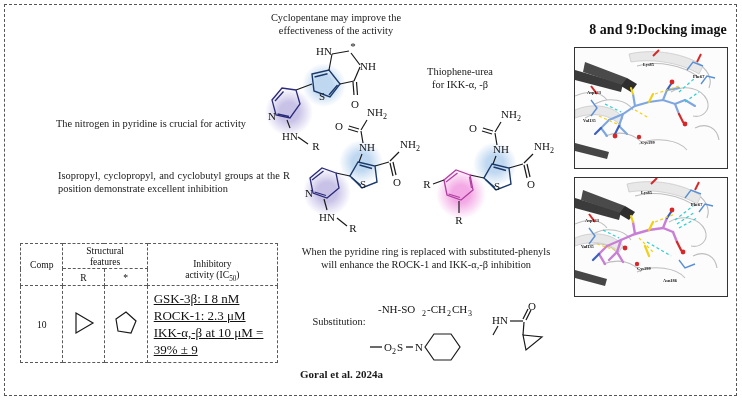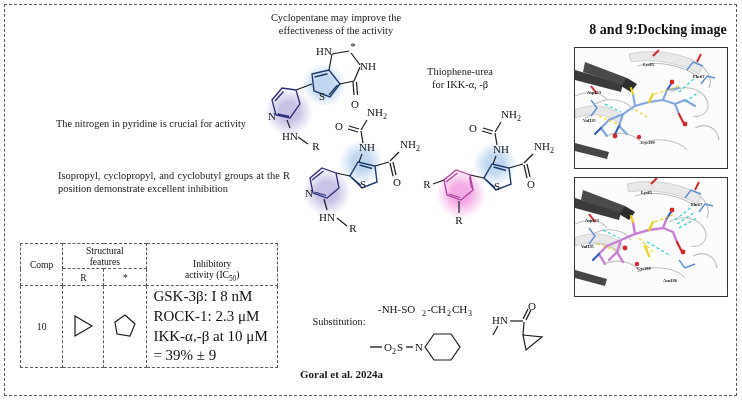--- a/index.html
+++ b/index.html
@@ -290,6 +290,8 @@
     </svg>
   </div>
 
+  <div class="txt t-anno" style="left:292px; top:246px; width:268px;">When the pyridine ring is replaced with substituted-phenyls
+will enhance the ROCK-1 and IKK-α,-β  inhibition</div>
 
   <div class="txt t-anno" style="left:300px; top:316px; width:78px; text-align:center;">Substitution:</div>
 

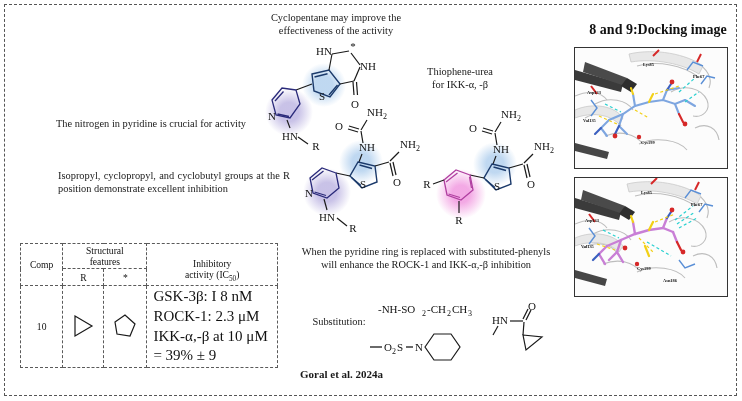--- a/index.html
+++ b/index.html
@@ -71,7 +71,8 @@
     text-align: left !important;
     padding-left: 6px !important;
     line-height: 1.32;
-    font-size: 15px;
+    font-size: 13px;
+    text-decoration: underline;
   }
   .sub { font-size: 0.75em; vertical-align: sub; }
 

